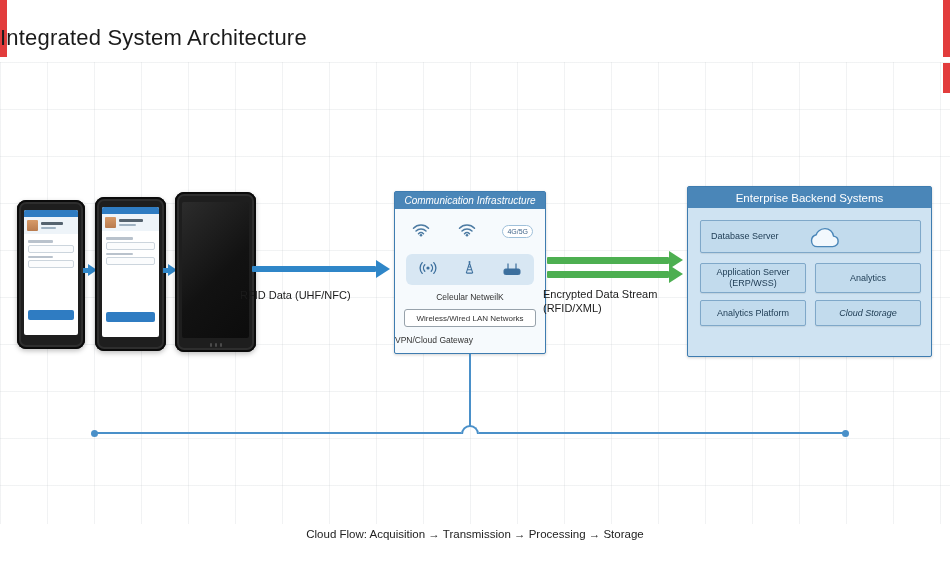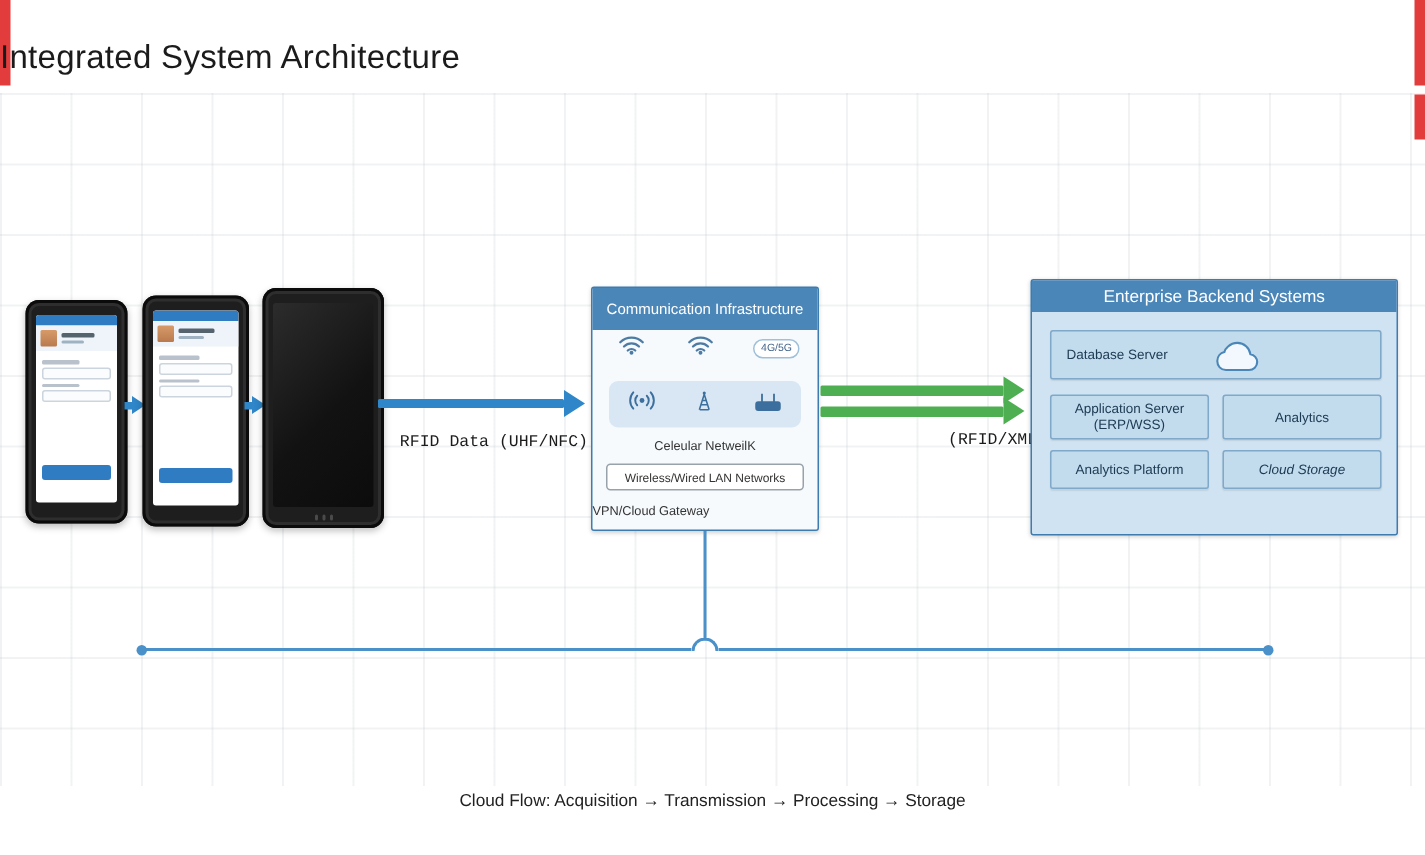--- a/index.html
+++ b/index.html
@@ -53,8 +53,8 @@
   
   #comm { position:absolute; left:394px; top:191px; width:152px; height:163px;
     background:#f6fafd; border:1px solid #3e7cb0; border-radius:2px; box-shadow:0 1px 3px rgba(0,0,0,.18); }
-  .box-header { height:28px; background:#4a86b8; color:#fff; font-size:10px;
-    display:flex; align-items:center; justify-content:center; }
+  .box-header { height:17px; background:#4a86b8; color:#fff; font-size:10px;
+    display:flex; align-items:center; justify-content:center;font-style:italic; }
   .wifi-row { position:absolute; top:30px; left:16px; right:12px; display:flex; align-items:center; justify-content:space-between; }
   .badge-4g { font-size:7px; color:#41658a; background:#ffffff; border:1px solid #9fc0da; border-radius:8px; padding:2px 4px; }
   .icons-panel { position:absolute; top:62px; left:11px; right:11px; height:31px; background:#d8e7f3;

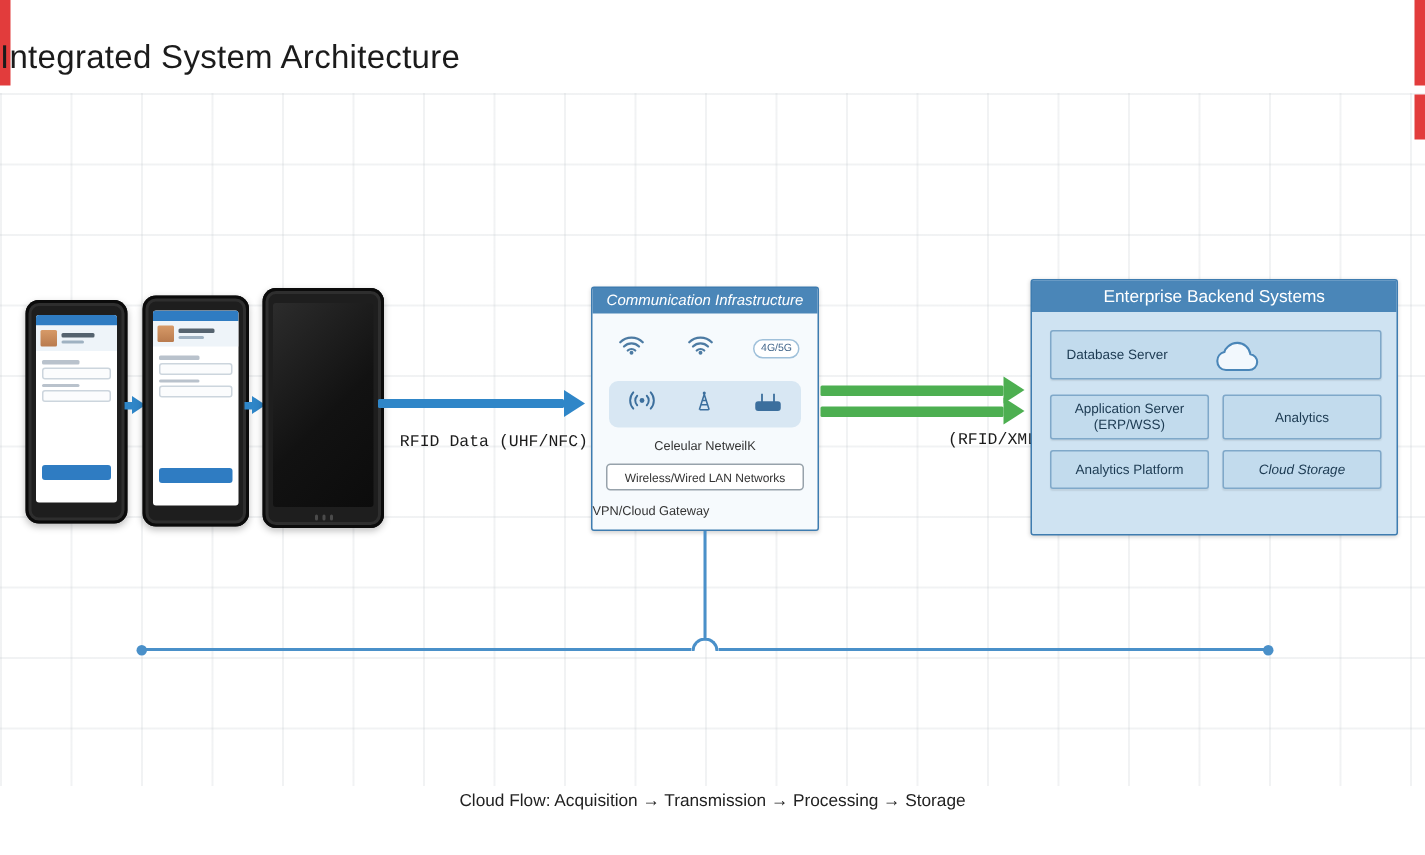--- a/index.html
+++ b/index.html
@@ -48,7 +48,7 @@
   .gstem { position:absolute; height:7px; background:#4daf51; border-radius:1px; }
   .ghead { position:absolute; width:0; height:0; border-top:9px solid transparent; border-bottom:9px solid transparent; border-left:14px solid #4daf51; }
 
-  .flow-label { position:absolute; text-align:right; font-size:11px; color:#1b1b1b; line-height:1.3;font-family:Liberation Mono, monospace; }
+  .flow-label { position:absolute; text-align:left; font-size:11px; color:#1b1b1b; line-height:1.3; }
 
   
   #comm { position:absolute; left:394px; top:191px; width:152px; height:163px;

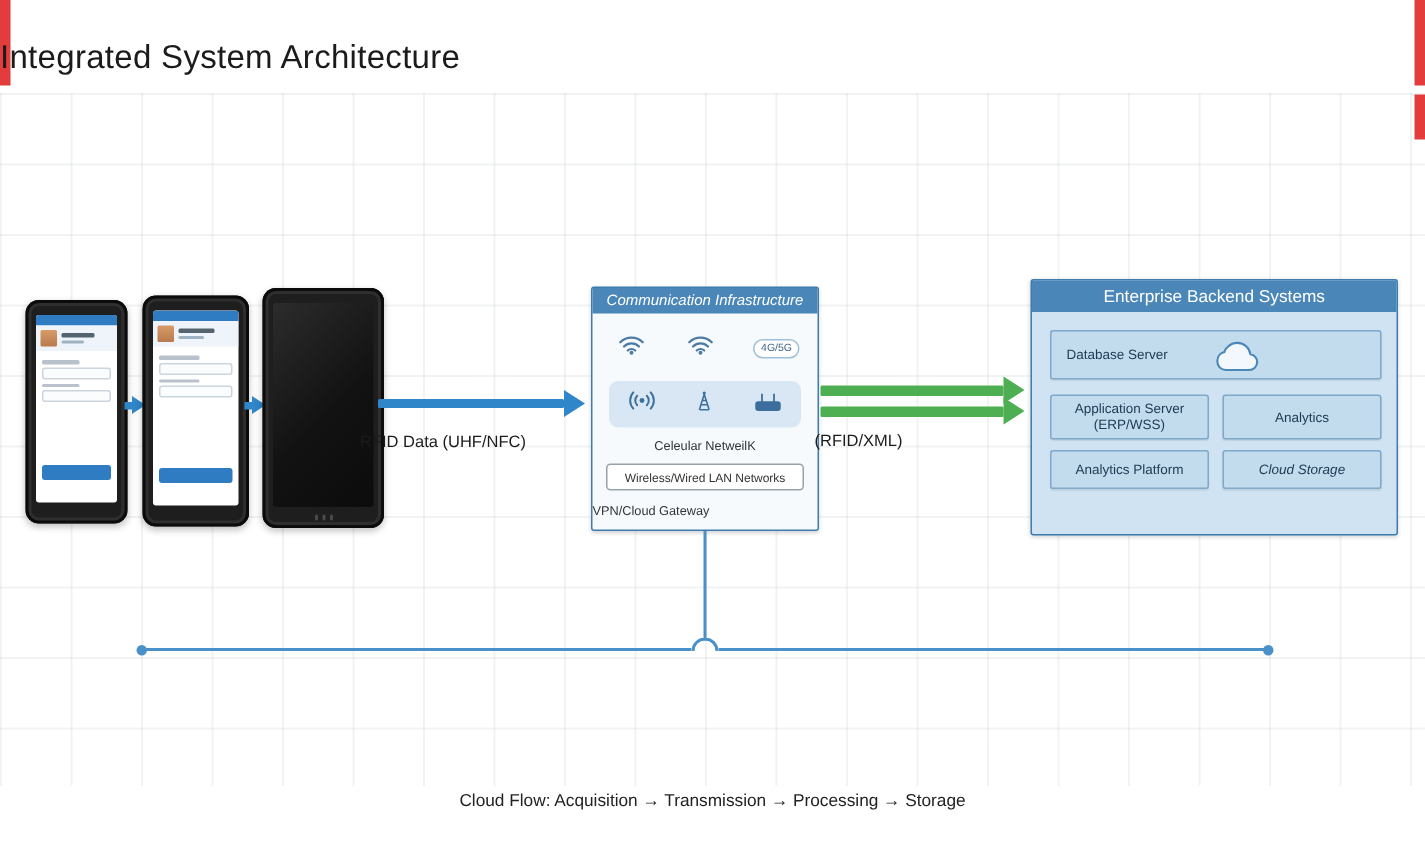--- a/index.html
+++ b/index.html
@@ -213,6 +213,7 @@
   <div class="gstem" style="left:547px; top:271px; width:122px;"></div>
   <div class="ghead" style="left:669px; top:265px;"></div>
   <div class="flow-label" style="left:543px; top:287px; width:155px;">
+    <div>Encrypted Data Stream</div>
     <div>(RFID/XML)</div>
   </div>
 

